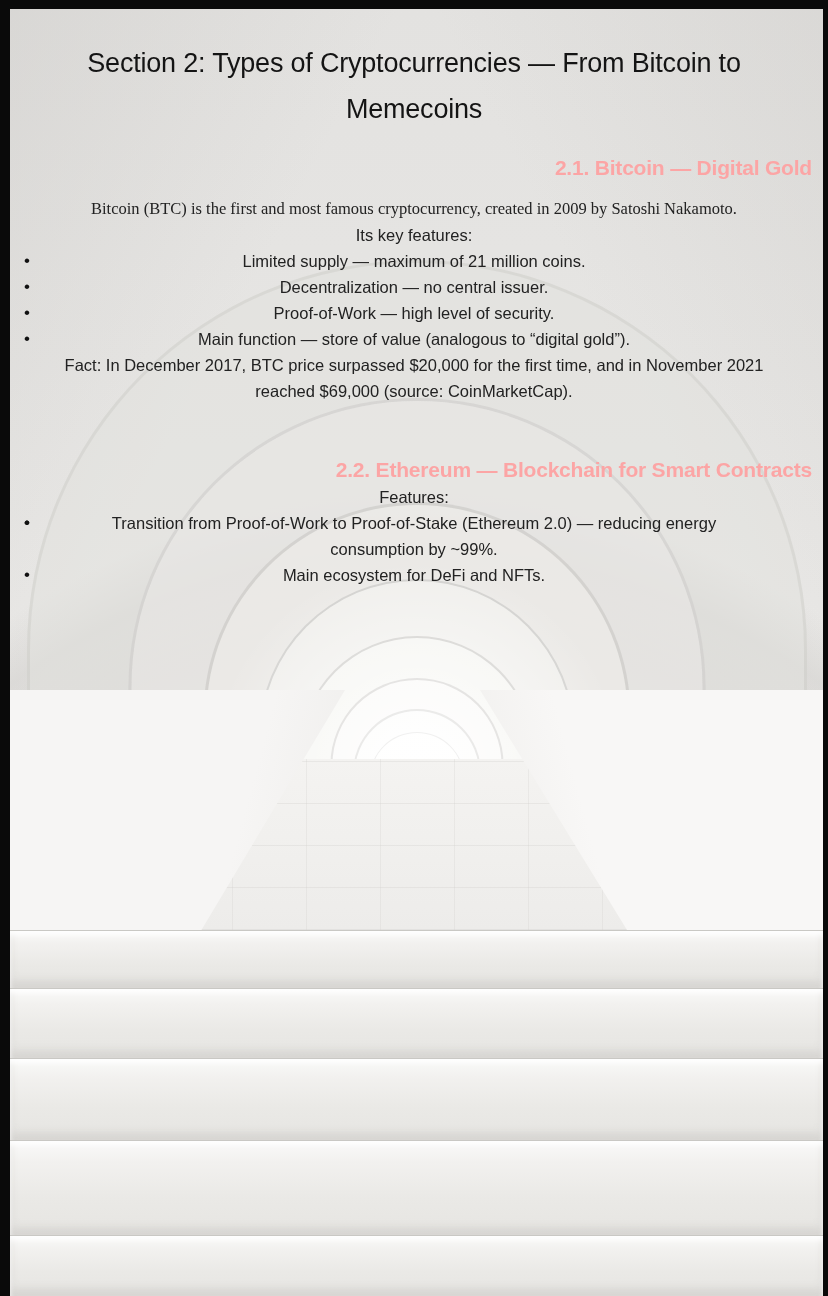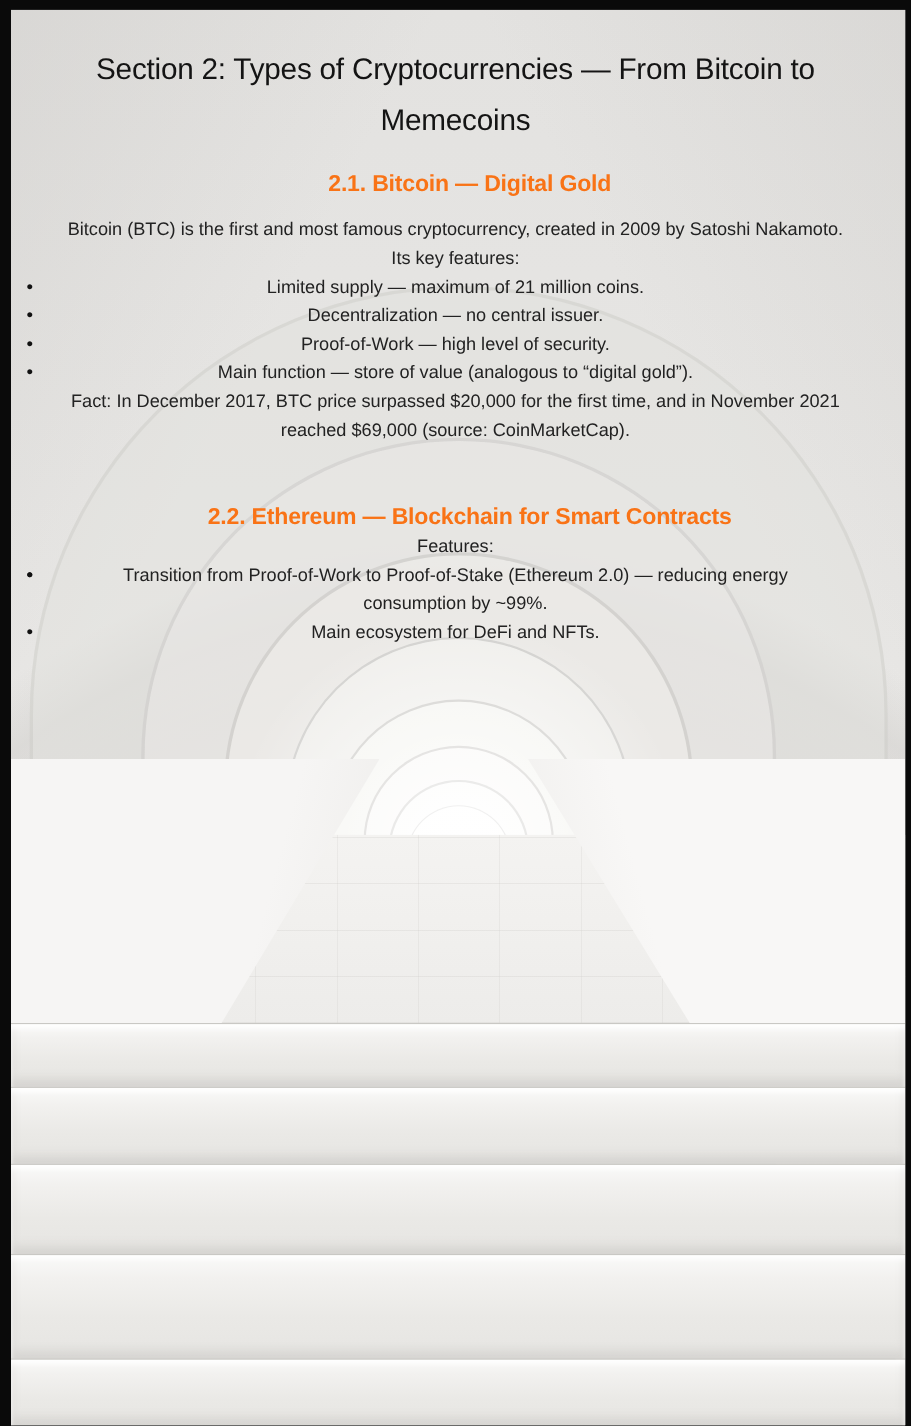--- a/index.html
+++ b/index.html
@@ -90,8 +90,8 @@
   }
   .section-heading {
     font-size: 21px; font-weight: bold; letter-spacing: -0.2px;
-    line-height: 28px; text-align: center;
-    margin: 22px 0 0 26px; color: #f97316;
+    line-height: 28px; text-align: right;
+    margin: 22px 0 0 26px; color: #fca5a5;
   }
   .heading-2 { margin-top: 52px; }
   .para, .lead-in, .fact {

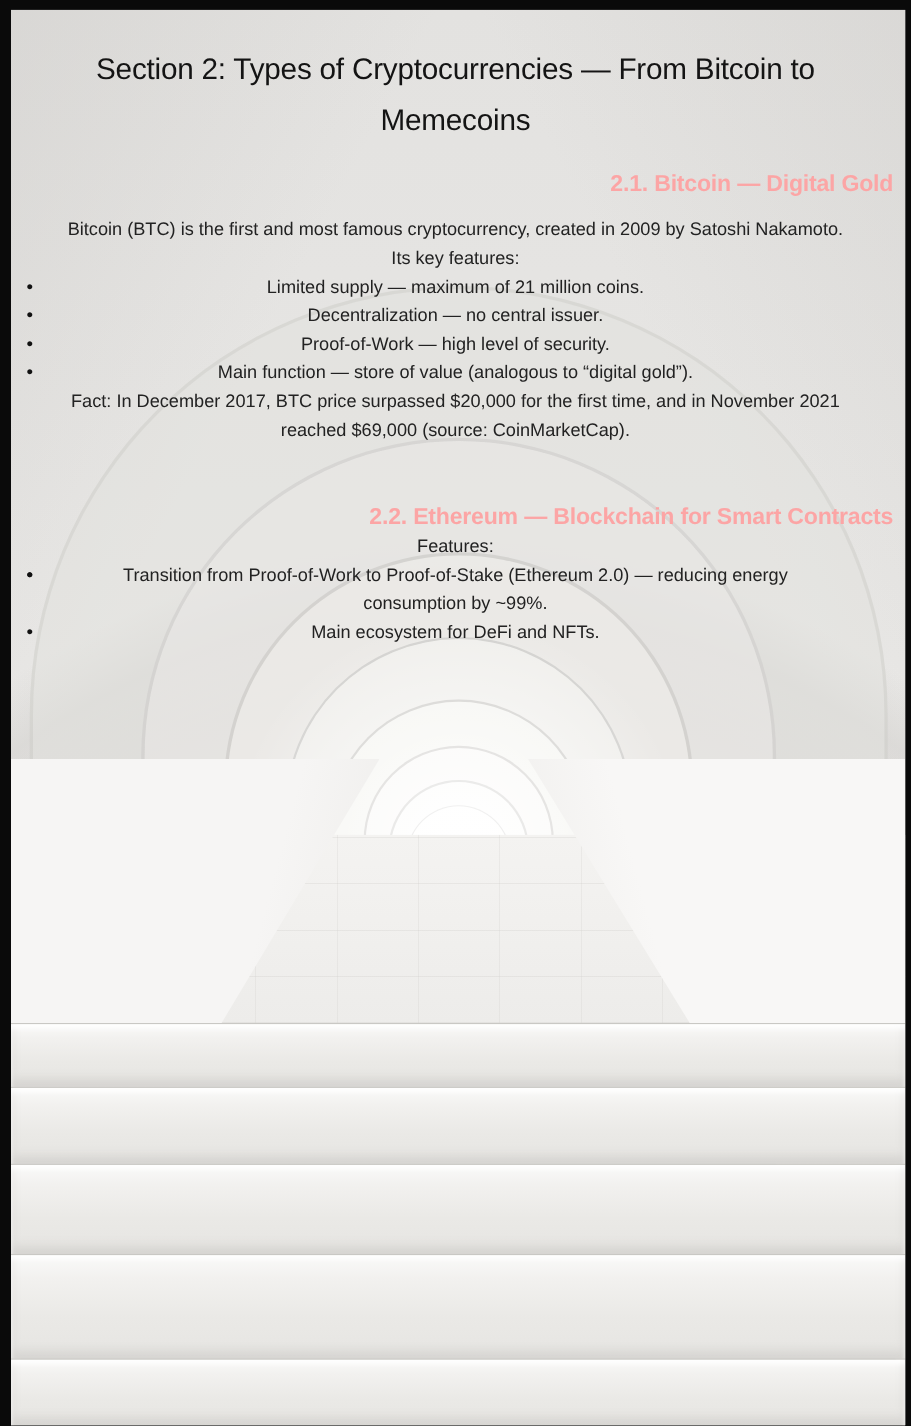--- a/index.html
+++ b/index.html
@@ -98,7 +98,7 @@
     font-size: 16.5px; line-height: 26px; text-align: center;
     margin: 0 auto; color: #222222;
   }
-  .para { margin-top: 14px; }
+  .para { margin-top: 14px; font-family: Liberation Serif, serif; }
   .intro-1 { max-width: 730px; }
   .intro-2 { max-width: 740px; }
   .fact  { max-width: 745px; }

